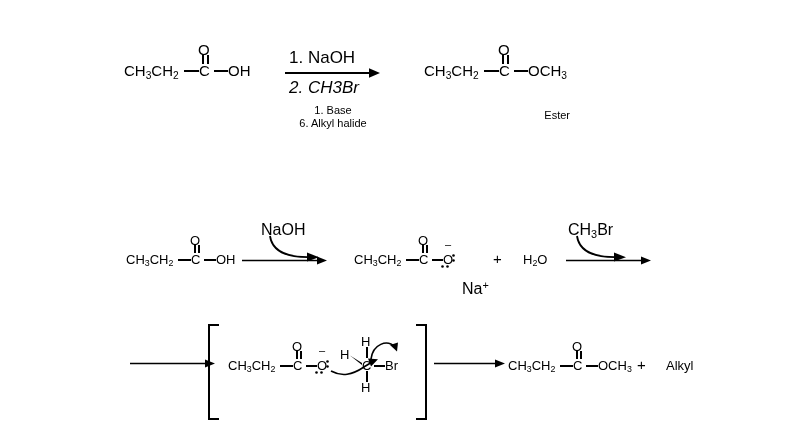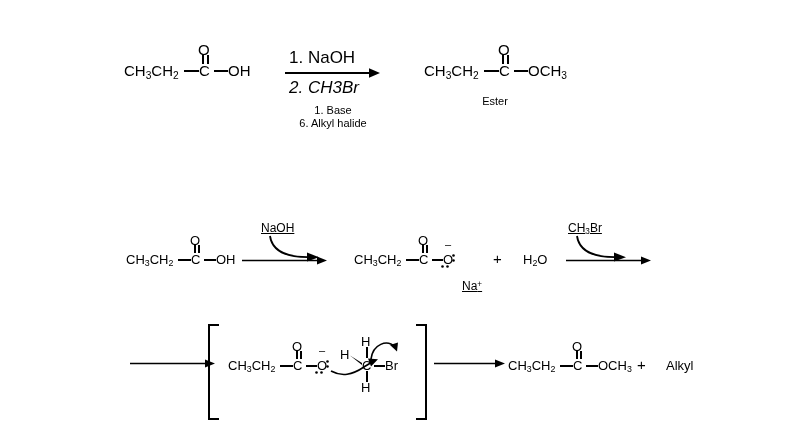--- a/index.html
+++ b/index.html
@@ -100,7 +100,7 @@
   <div class="abs formula f15" style="left:528px;top:63px;">
     <span>OCH<sub>3</sub></span>
   </div>
-  <div class="abs caption" style="left:420px;top:95px;width:150px;">
+  <div class="abs caption" style="left:420px;top:109px;width:150px;text-align:right;">
     <span>Ester</span>
   </div>
 

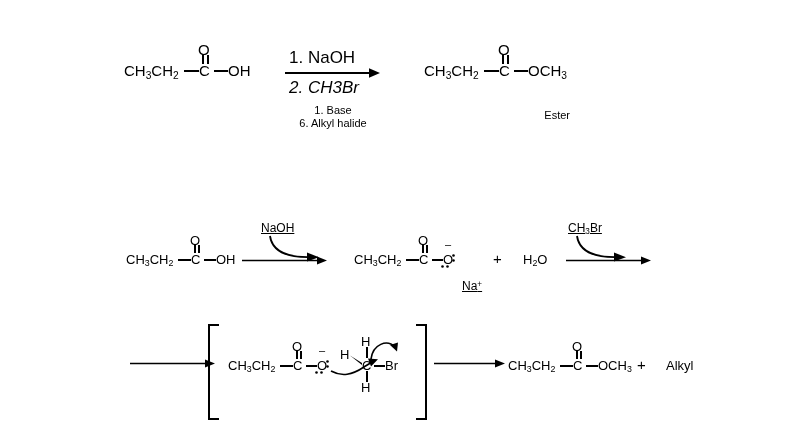--- a/index.html
+++ b/index.html
@@ -20,7 +20,7 @@
   }
   .f15{font-size:15px;}
   .f13{font-size:13px;}
-  .f12{font-size:12px;text-decoration:underline;}
+  .f12{font-size:16px;}
   .f11{font-size:11px;}
   .f17{font-size:17px;}
   sub{font-size:.68em;vertical-align:-.28em;}

